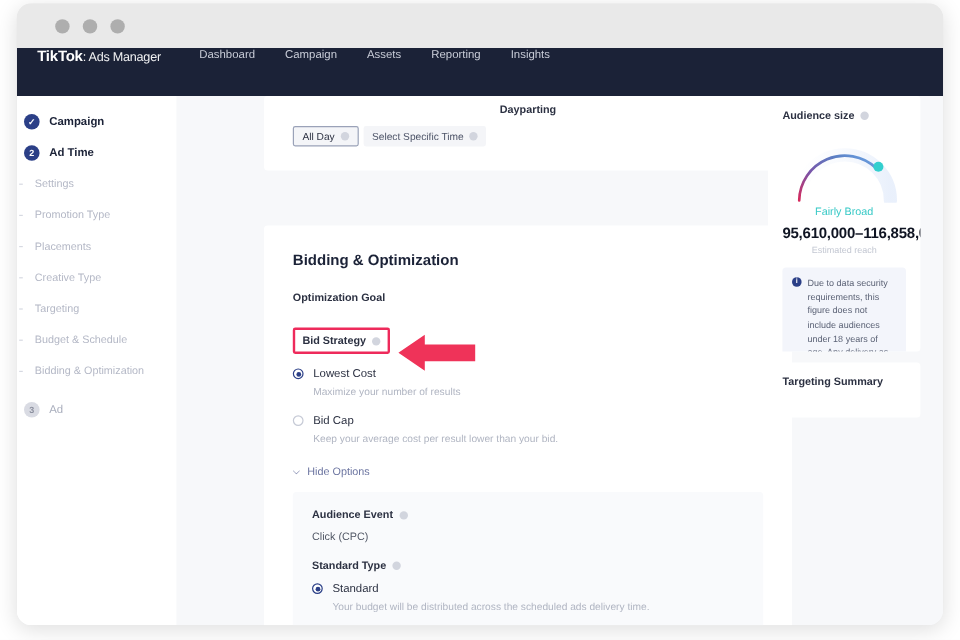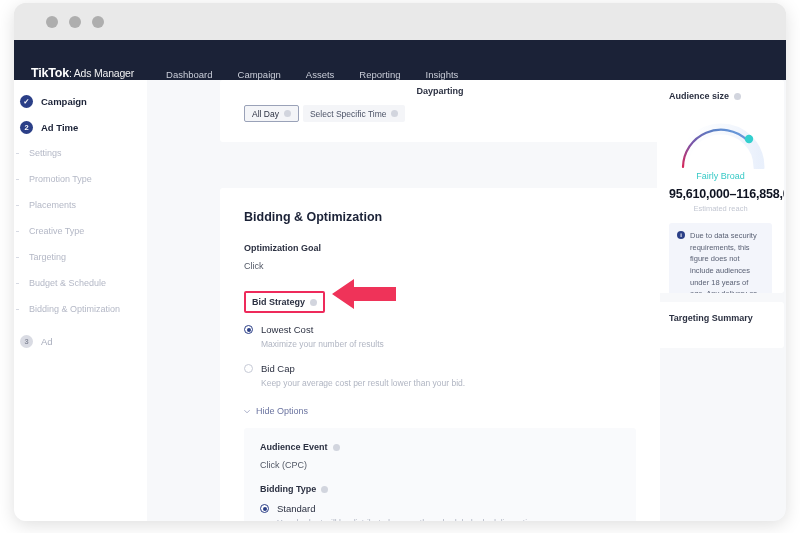--- a/index.html
+++ b/index.html
@@ -49,7 +49,7 @@
     position: absolute; left: 0; top: 0;
     width: 100%; height: 40px;
     background: #1b2237;
-    display: flex; align-items: flex-end;
+    display: flex; align-items: flex-start;
   }
   #brand {
     margin-left: 17px;

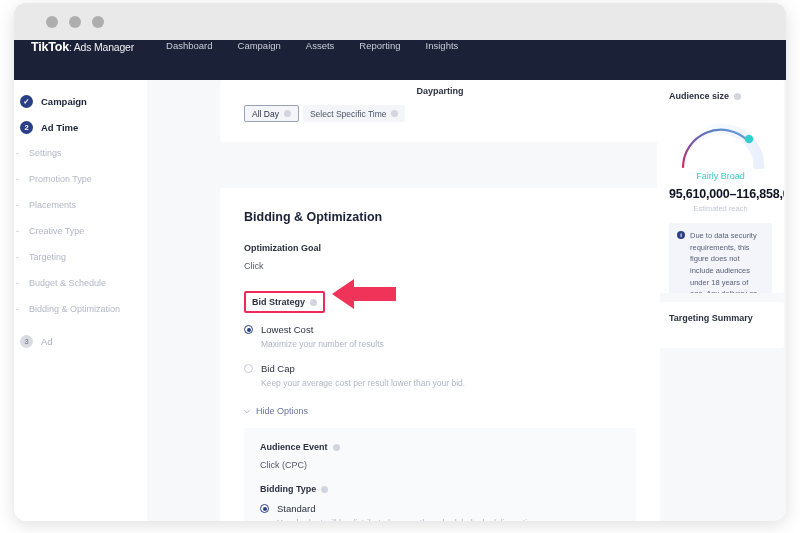--- a/index.html
+++ b/index.html
@@ -212,7 +212,7 @@
   
   #right {
     position: absolute;
-    left: 643px; top: 40px;
+    left: 626px; top: 40px;
     width: 127px; height: 441px;
   }
   .rcard {

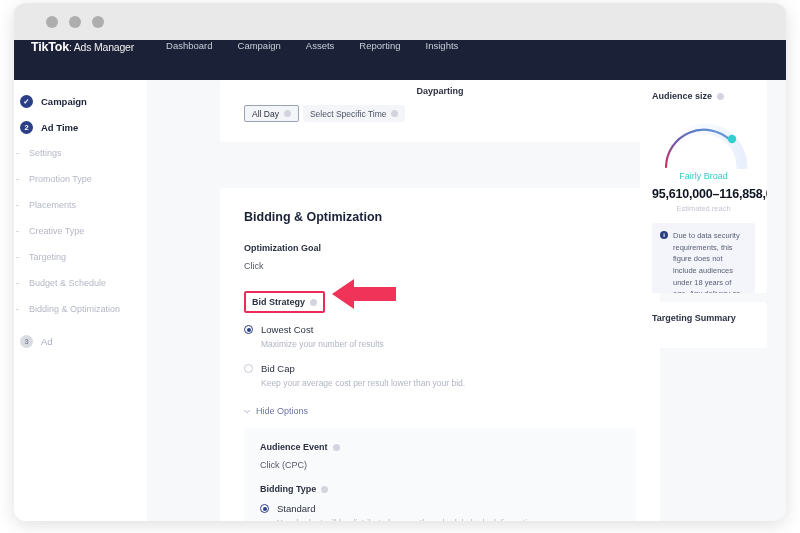--- a/index.html
+++ b/index.html
@@ -371,7 +371,6 @@
         <div id="bidding-title">Bidding &amp; Optimization</div>
 
         <div class="field-label">Optimization Goal</div>
-        <div class="field-value">Click</div>
 
         <div id="bid-strategy-row">
           <span class="field-label">Bid Strategy</span>

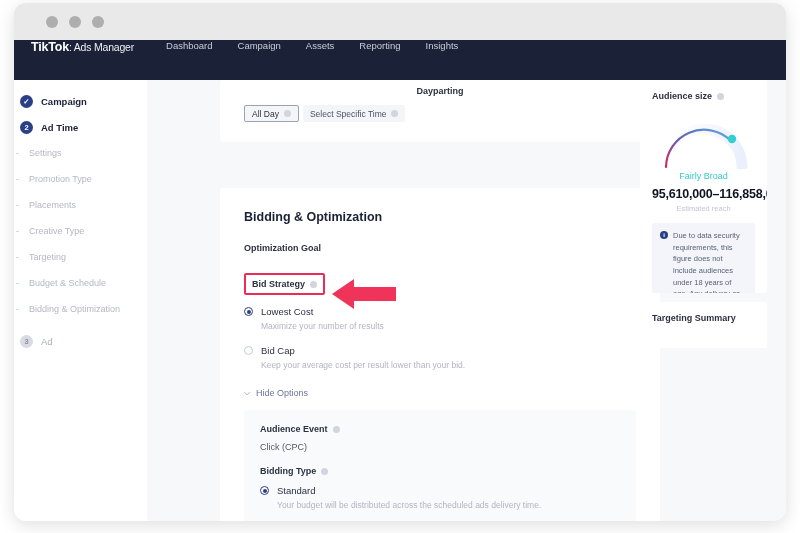--- a/index.html
+++ b/index.html
@@ -402,7 +402,7 @@
           <div class="field-value">Click (CPC)</div>
 
           <div class="field-label">
-            <span>Bidding Type</span>
+            <span>Standard Type</span>
             <span class="info-dot"></span>
           </div>
 

